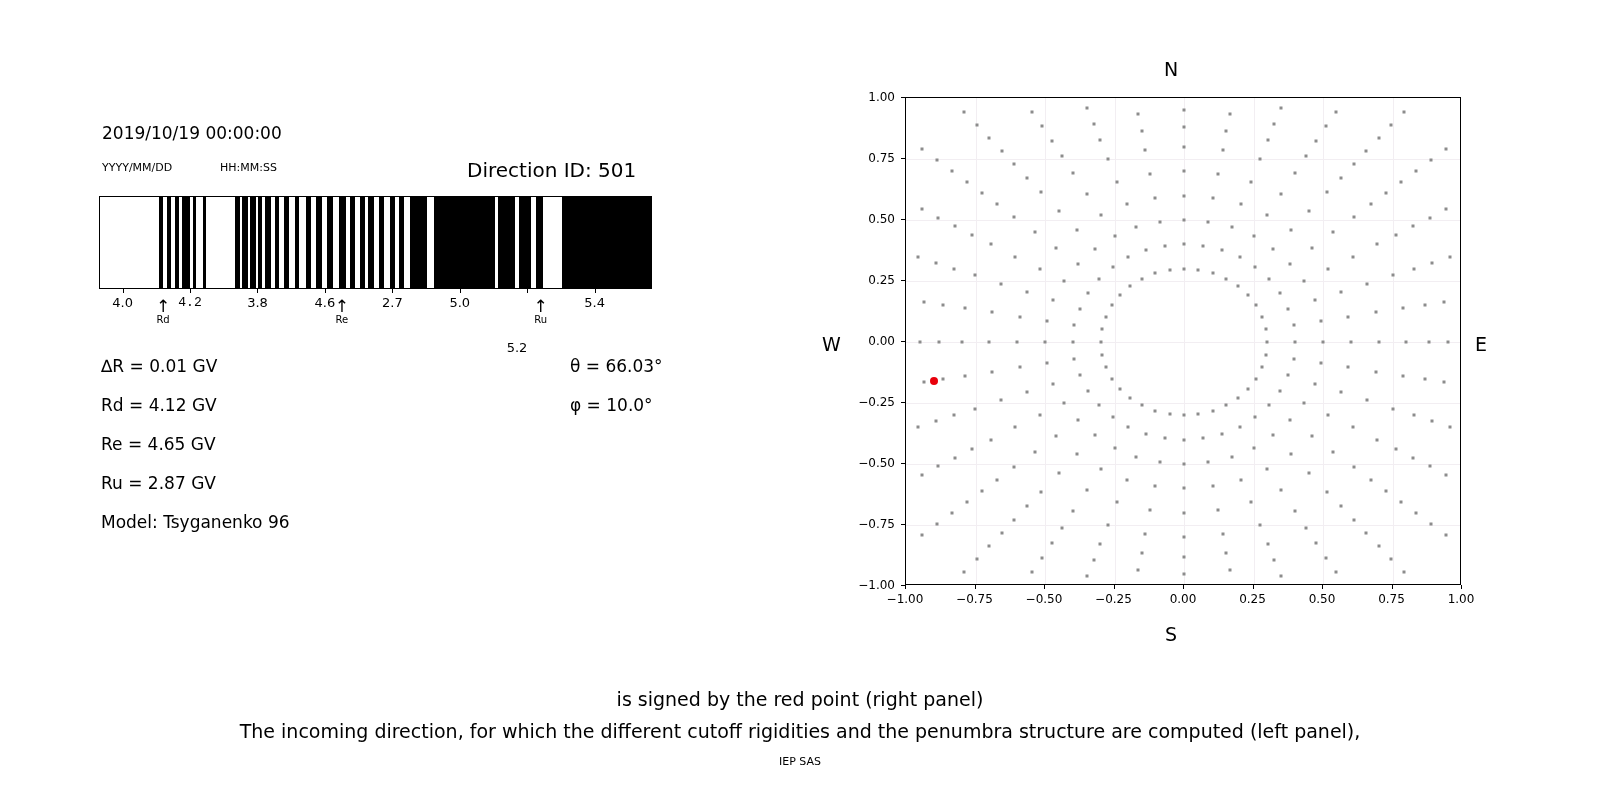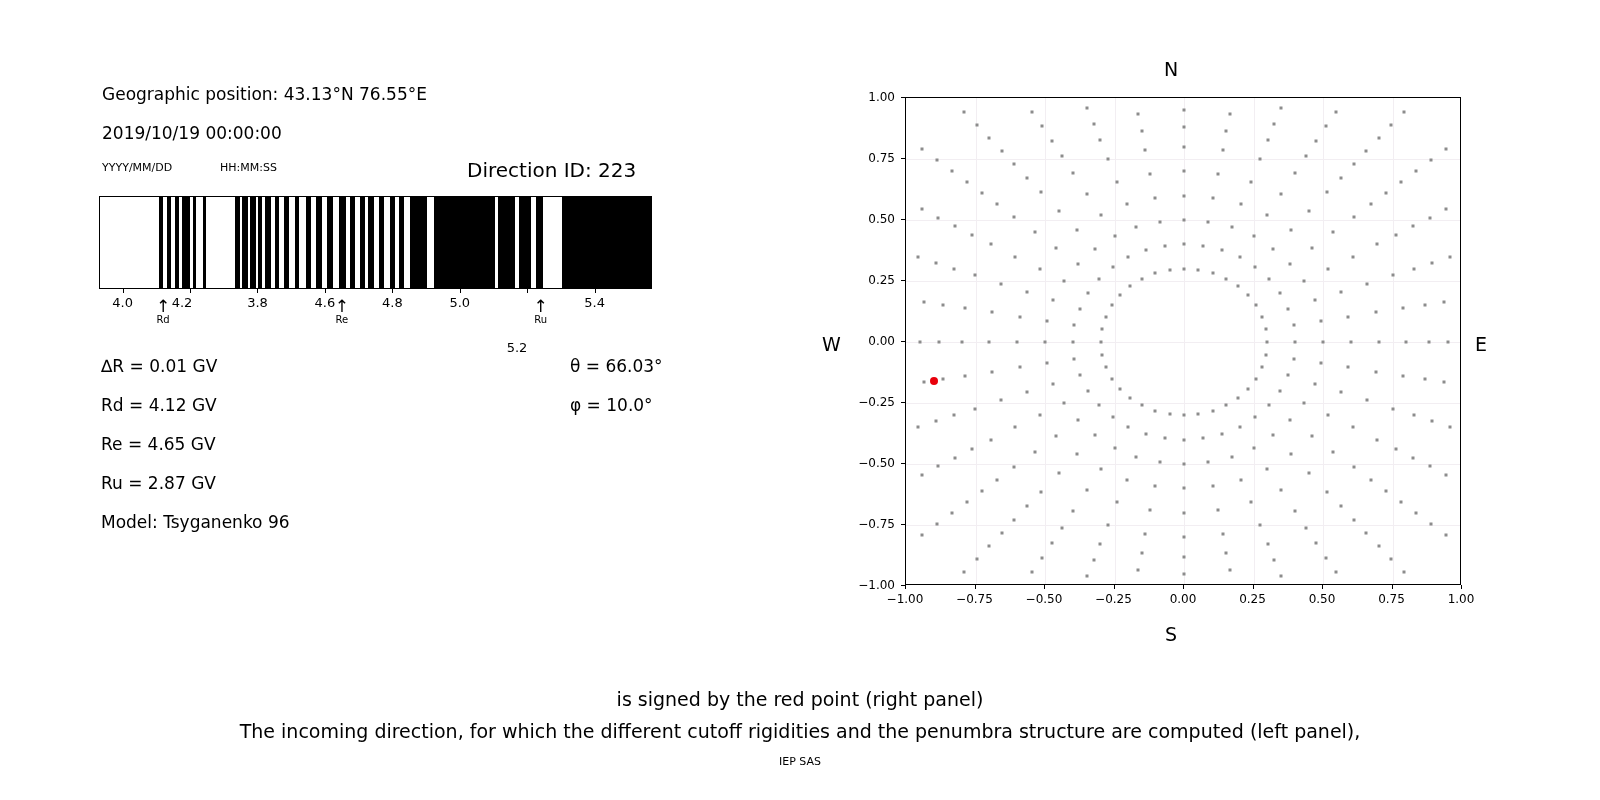--- a/index.html
+++ b/index.html
@@ -228,7 +228,6 @@
 
 <div class="panel-left">
 
-  <div class="txt" id="geo-position">Geographic position: 43.13°N 76.55°E</div>
   <div class="txt" id="datetime">2019/10/19 00:00:00</div>
   <div class="txt" id="date-format">YYYY/MM/DD</div>
   <div class="txt" id="time-format">HH:MM:SS</div>

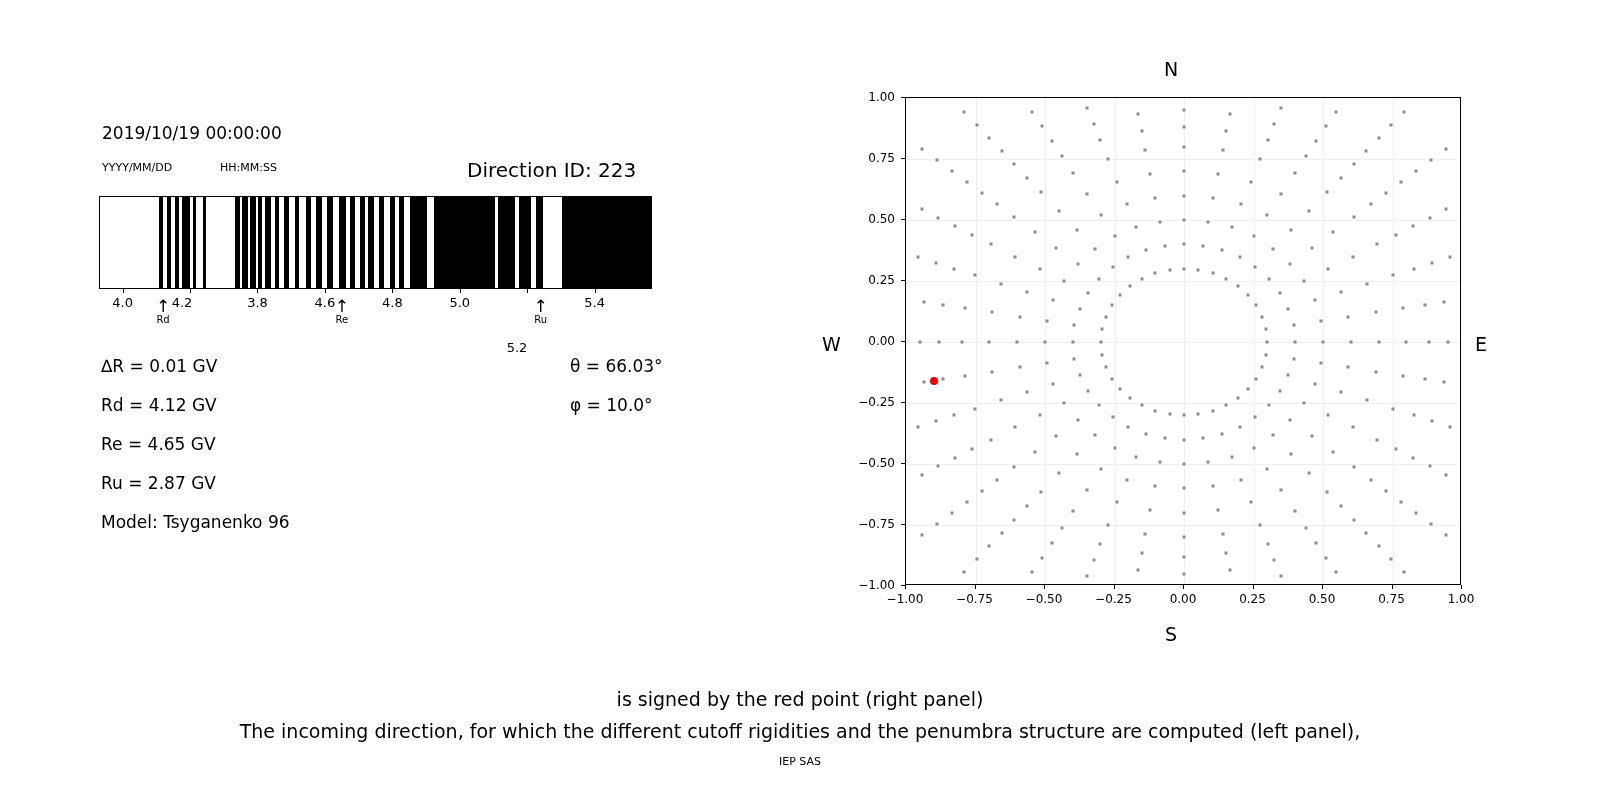--- a/index.html
+++ b/index.html
@@ -231,7 +231,7 @@
   <div class="txt" id="datetime">2019/10/19 00:00:00</div>
   <div class="txt" id="date-format">YYYY/MM/DD</div>
   <div class="txt" id="time-format">HH:MM:SS</div>
-  <div class="txt" id="direction-id">Direction ID: 223</div>
+  <div class="txt" id="direction-id">Direction ID: 501</div>
 
   <div id="penumbra-bar">
       <div class="band" style="left: 59.0091px; width: 4.38354px; background: rgb(0, 0, 0);"></div>

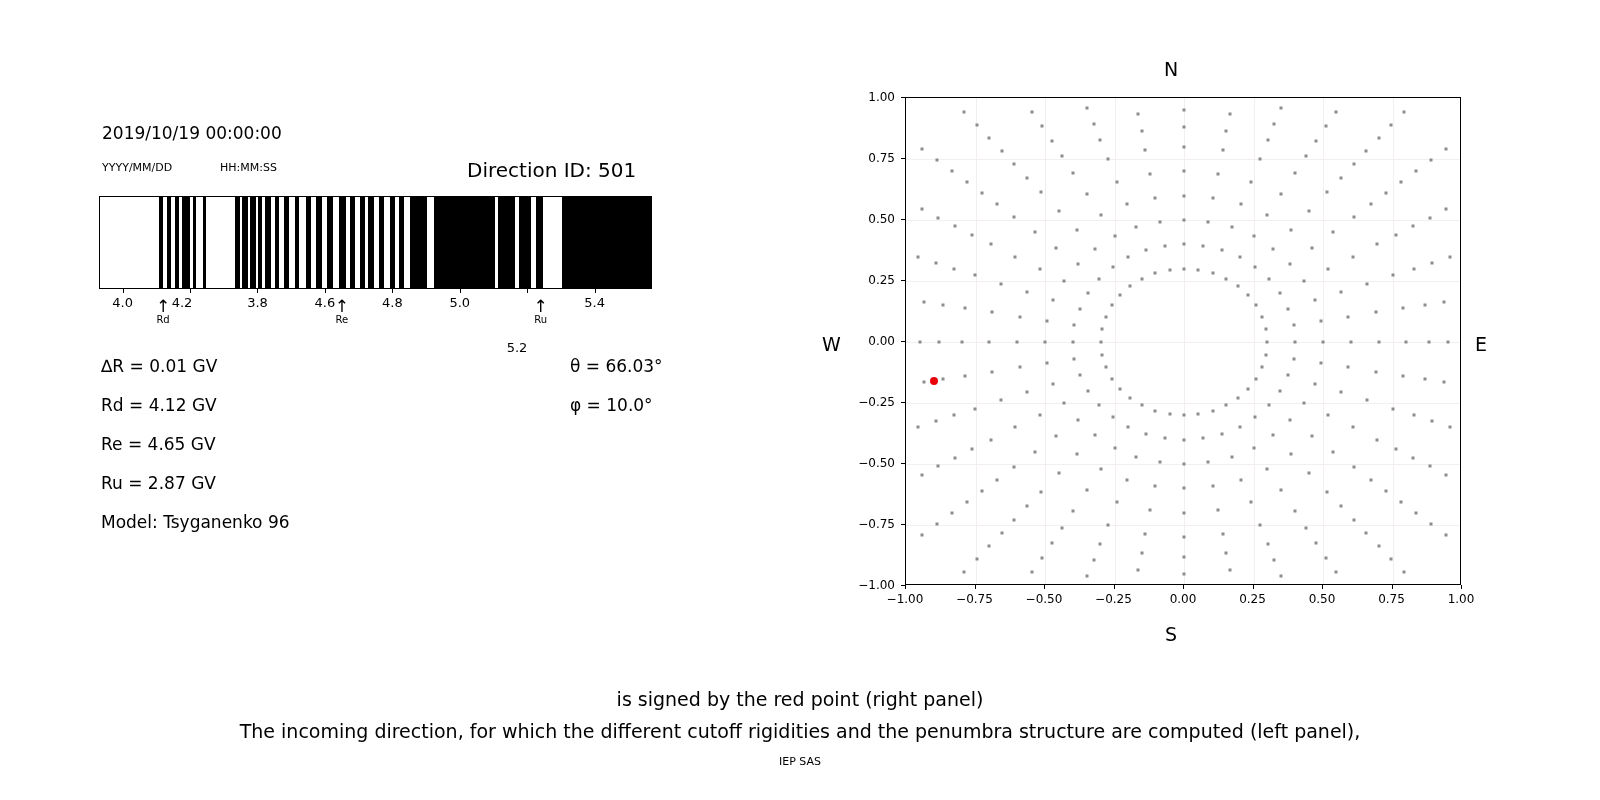--- a/index.html
+++ b/index.html
@@ -270,7 +270,7 @@
       <div class="tick" style="left: 23.6037px;"></div>
       <div class="ticklabel" style="left: 23.6037px;">4.0</div>
       <div class="tick" style="left: 91.0427px;"></div>
-      <div class="ticklabel" style="left: 83px;">4.2</div>
+      <div class="ticklabel" style="left: 91px; font-family: Liberation Mono, monospace;">4.2</div>
       <div class="tick" style="left: 158.482px;"></div>
       <div class="ticklabel" style="left: 158.482px;">3.8</div>
       <div class="tick" style="left: 225.921px;"></div>

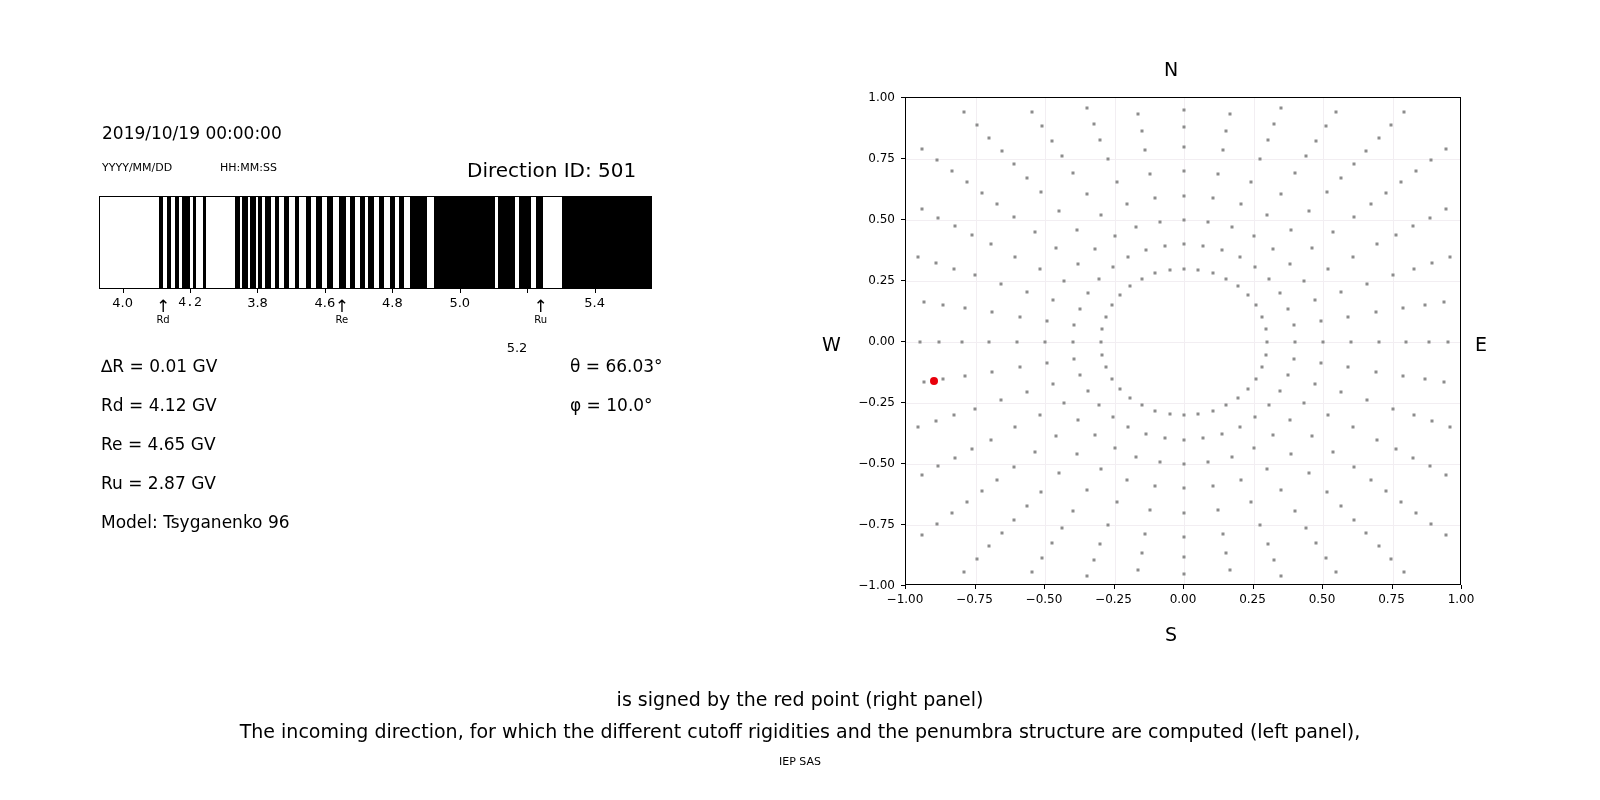--- a/index.html
+++ b/index.html
@@ -276,7 +276,7 @@
       <div class="tick" style="left: 225.921px;"></div>
       <div class="ticklabel" style="left: 225.921px;">4.6</div>
       <div class="tick" style="left: 293.36px;"></div>
-      <div class="ticklabel" style="left: 293.36px;">4.8</div>
+      <div class="ticklabel" style="left: 293.36px;">2.7</div>
       <div class="tick" style="left: 360.799px;"></div>
       <div class="ticklabel" style="left: 360.799px;">5.0</div>
       <div class="tick" style="left: 428.238px;"></div>

